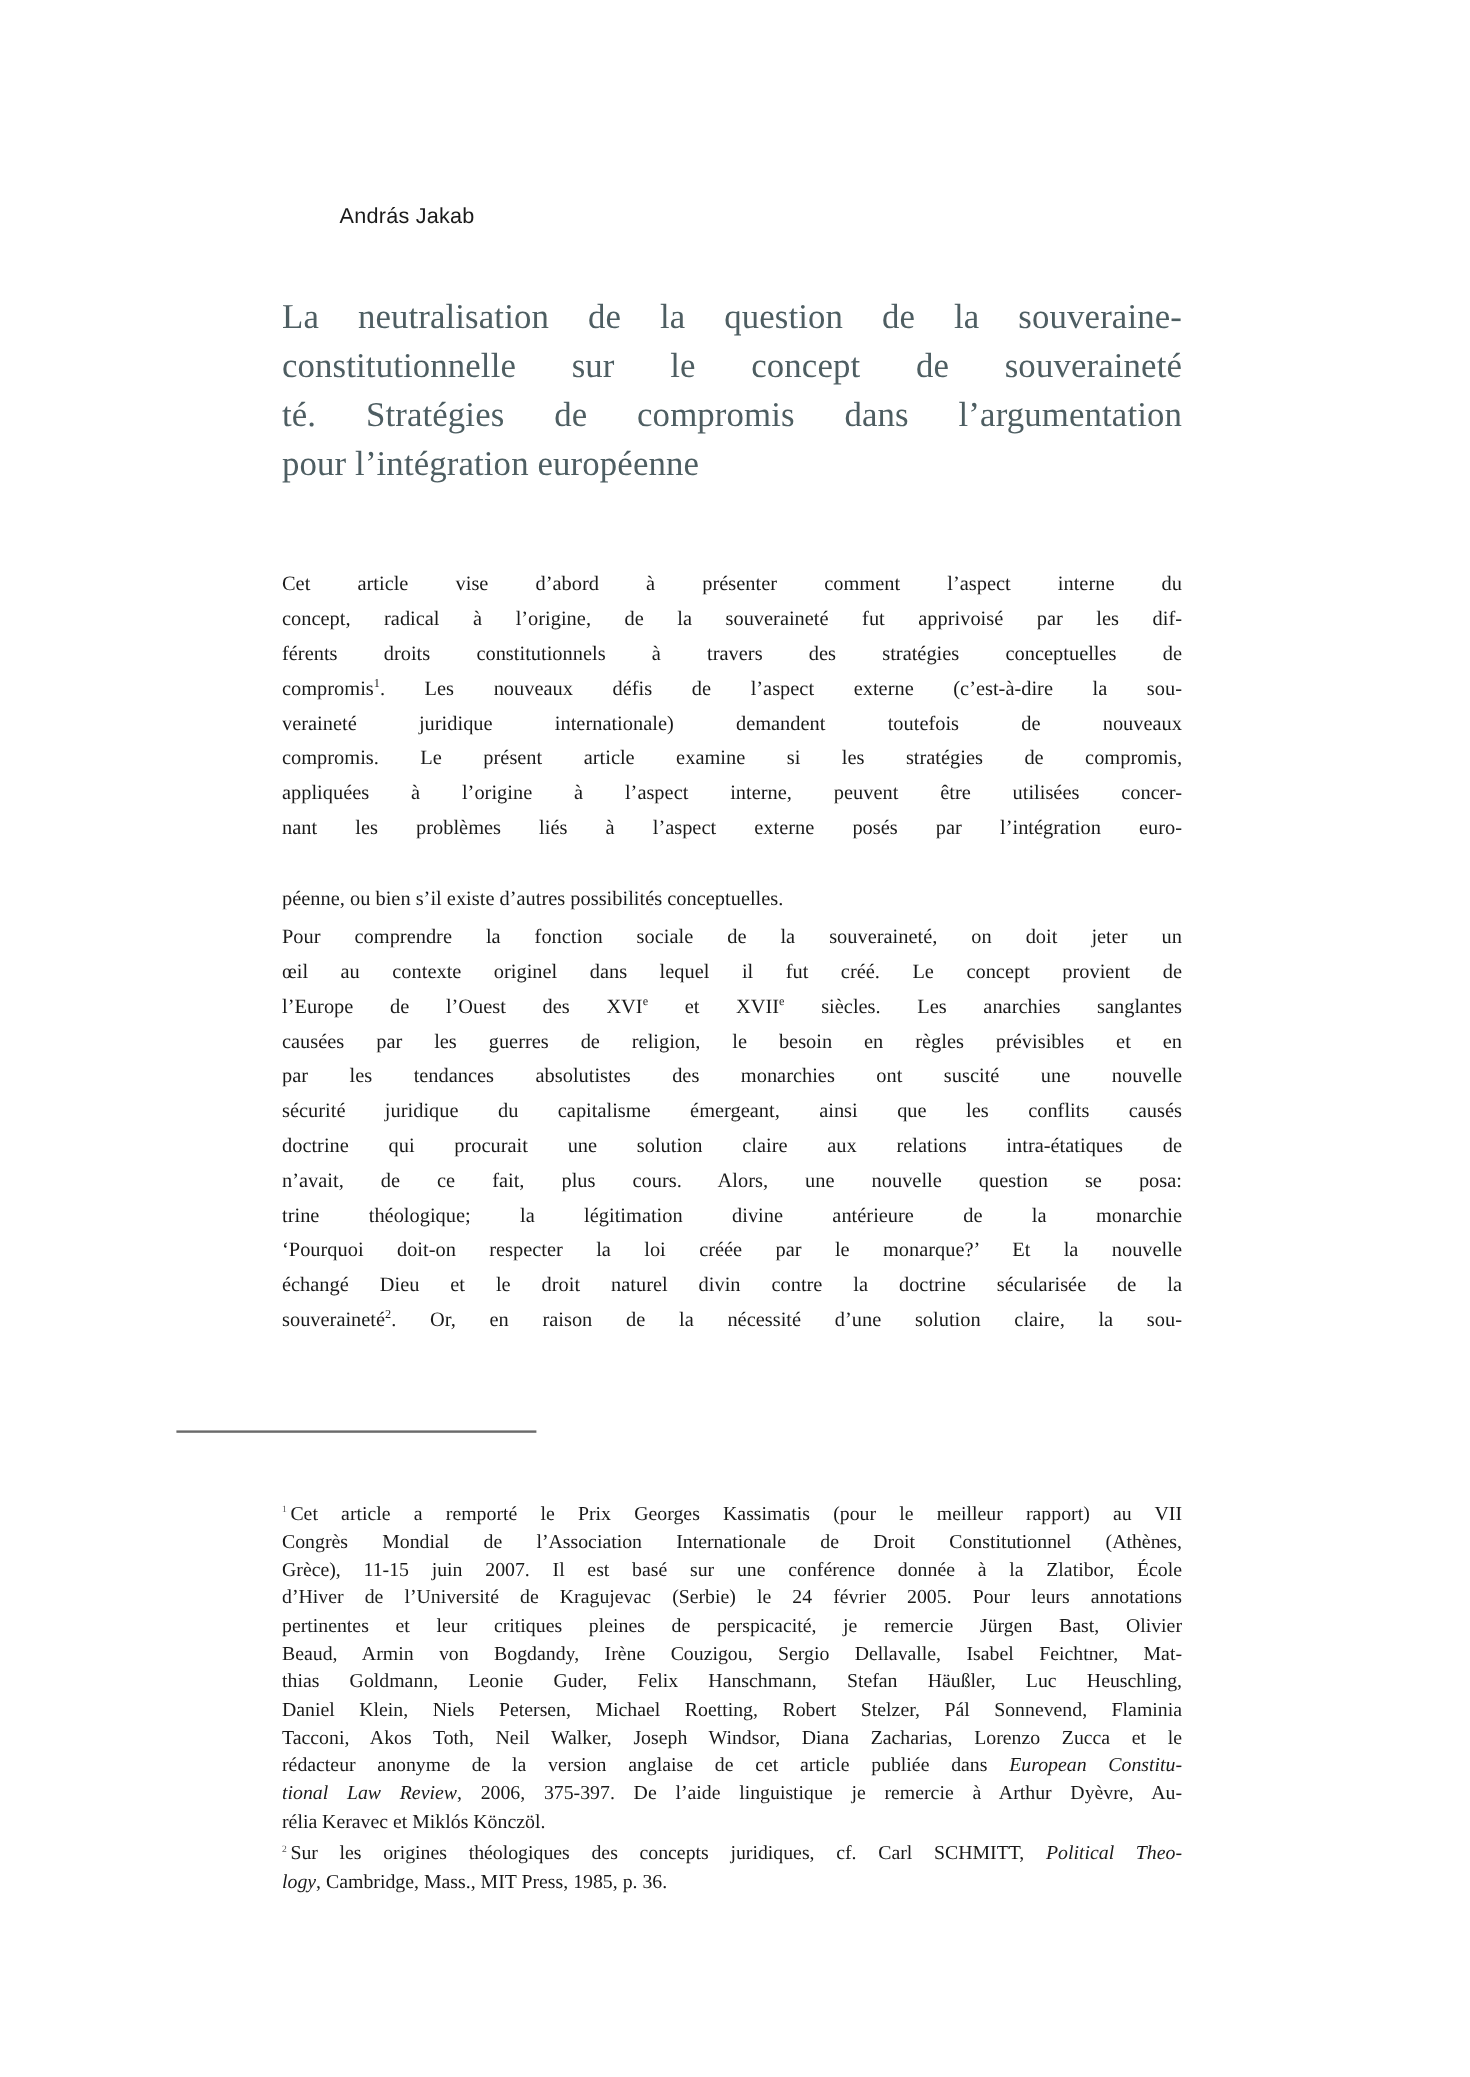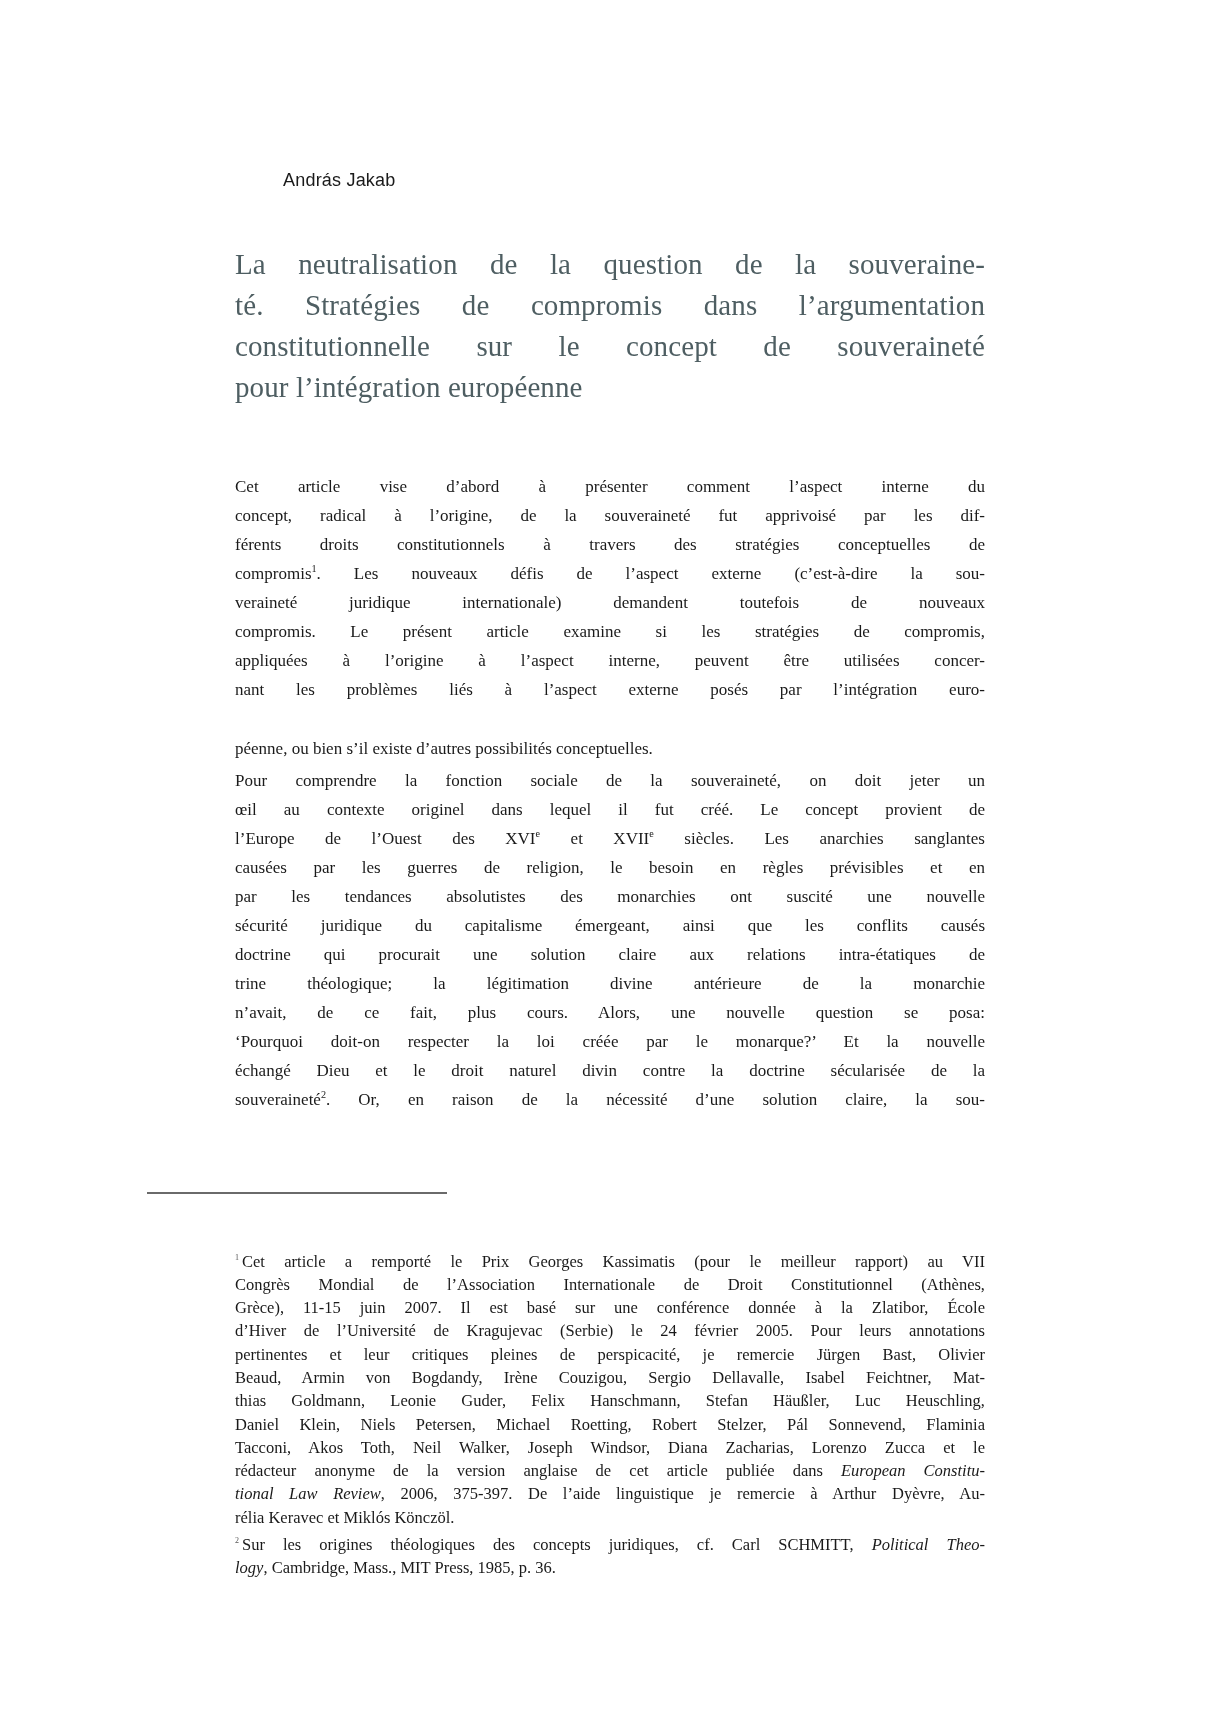--- a/index.html
+++ b/index.html
@@ -55,8 +55,8 @@
 
   <h1 class="title" style="margin:0;font-weight:normal;">
     <span class="line">La neutralisation de la question de la souveraine-</span>
+    <span class="line">constitutionnelle sur le concept de souveraineté</span>
     <span class="line">té. Stratégies de compromis dans l’argumentation</span>
-    <span class="line">constitutionnelle sur le concept de souveraineté</span>
     <span class="line last">pour l’intégration européenne</span>
   </h1>
 

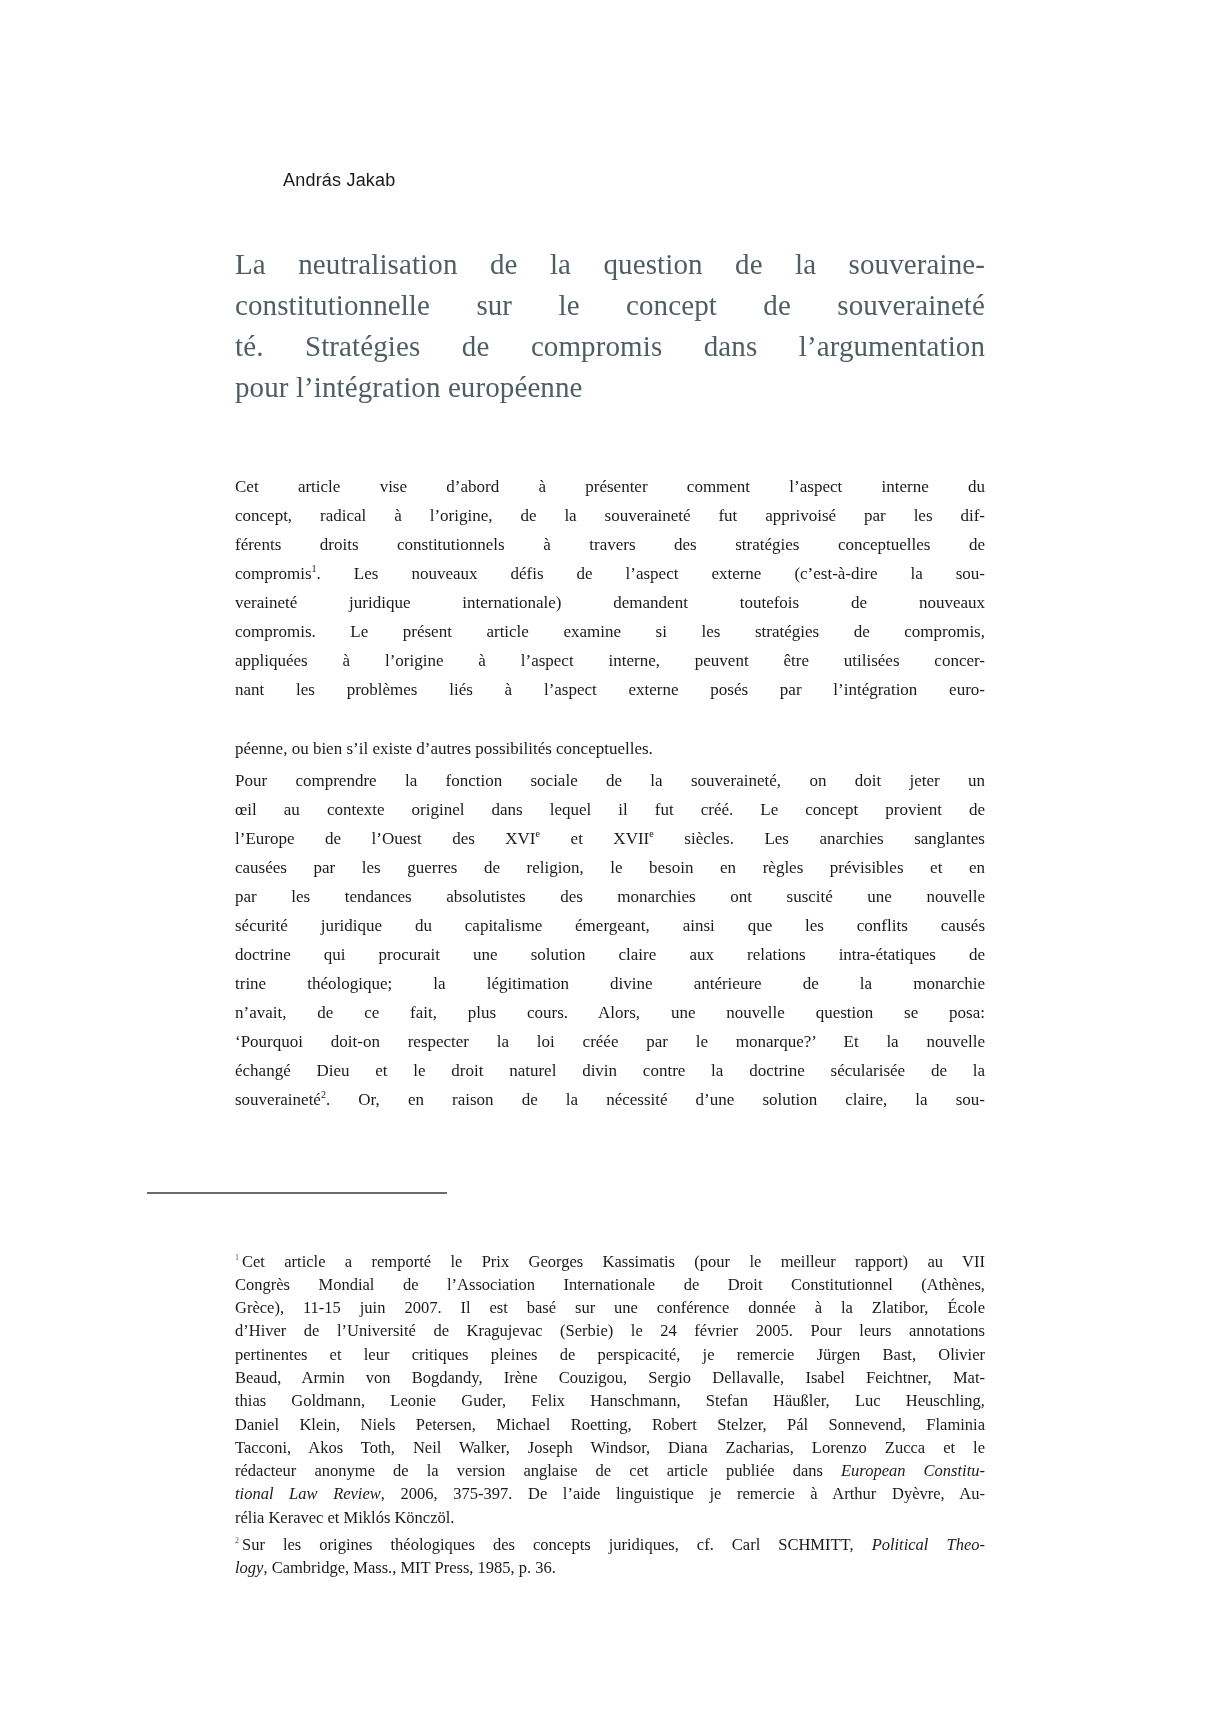--- a/index.html
+++ b/index.html
@@ -80,8 +80,8 @@
     <span class="line">par les tendances absolutistes des monarchies ont suscité une nouvelle</span>
     <span class="line">sécurité juridique du capitalisme émergeant, ainsi que les conflits causés</span>
     <span class="line">doctrine qui procurait une solution claire aux relations intra-étatiques de</span>
+    <span class="line">n’avait, de ce fait, plus cours. Alors, une nouvelle question se posa:</span>
     <span class="line">trine théologique; la légitimation divine antérieure de la monarchie</span>
-    <span class="line">n’avait, de ce fait, plus cours. Alors, une nouvelle question se posa:</span>
     <span class="line">‘Pourquoi doit-on respecter la loi créée par le monarque?’ Et la nouvelle</span>
     <span class="line">échangé Dieu et le droit naturel divin contre la doctrine sécularisée de la</span>
     <span class="line"><span>souveraineté</span><sup>2</sup><span>. Or, en raison de la nécessité d’une solution claire, la sou-</span></span>

